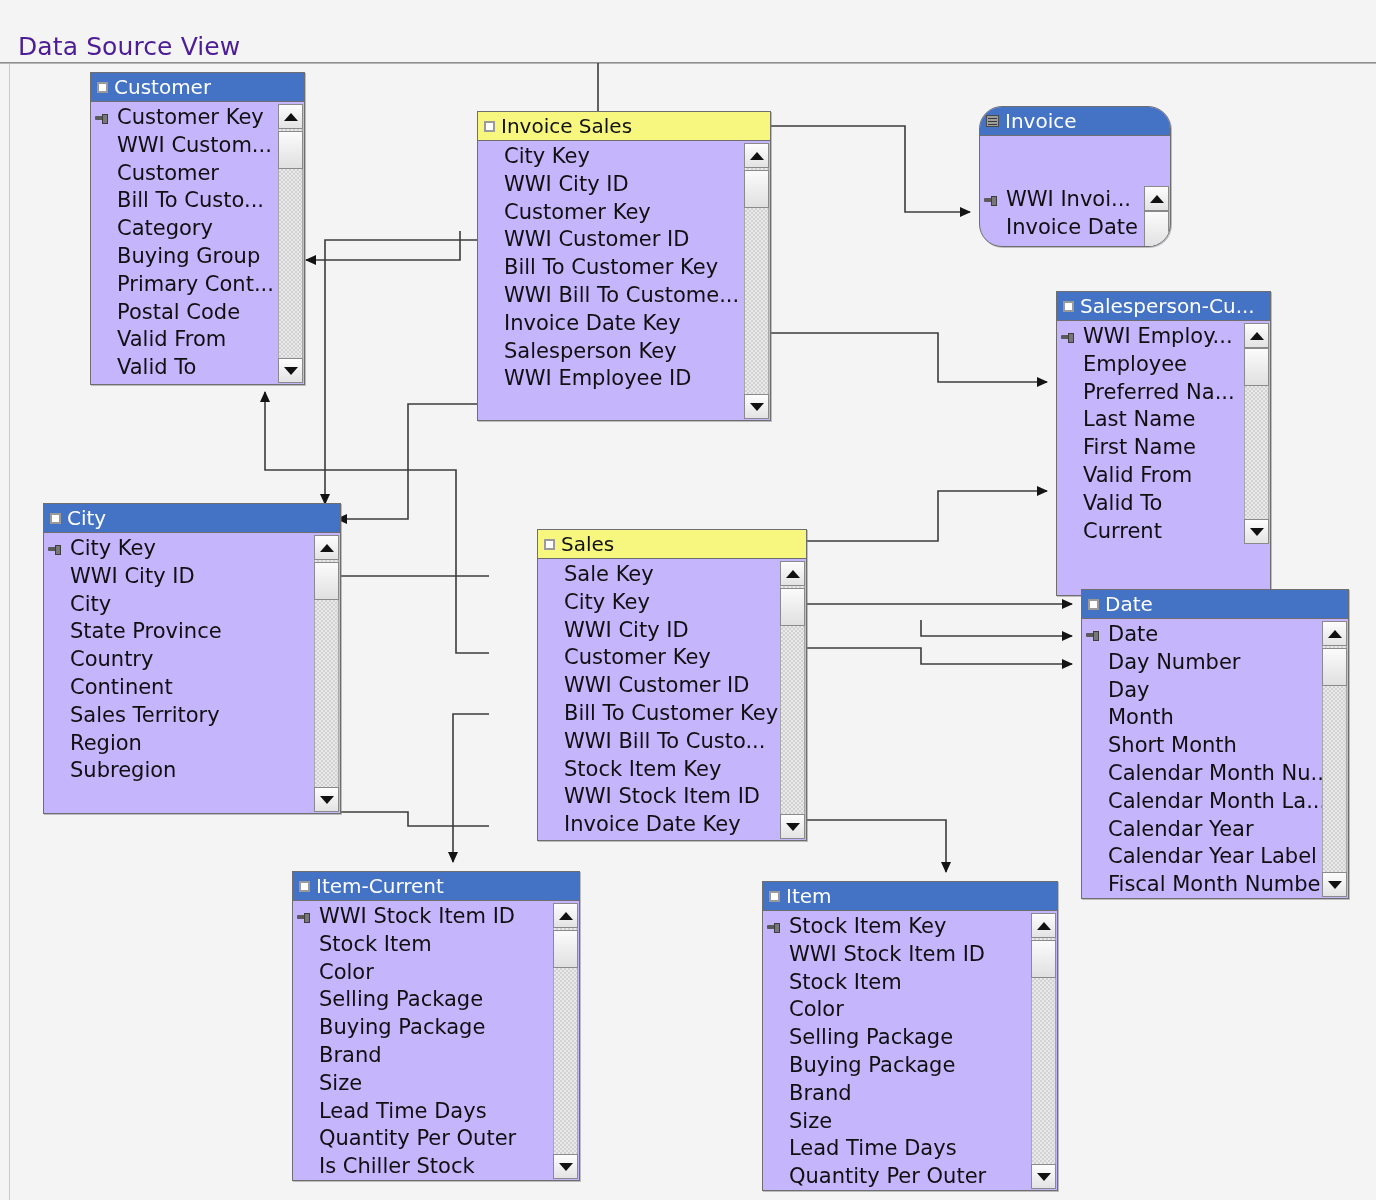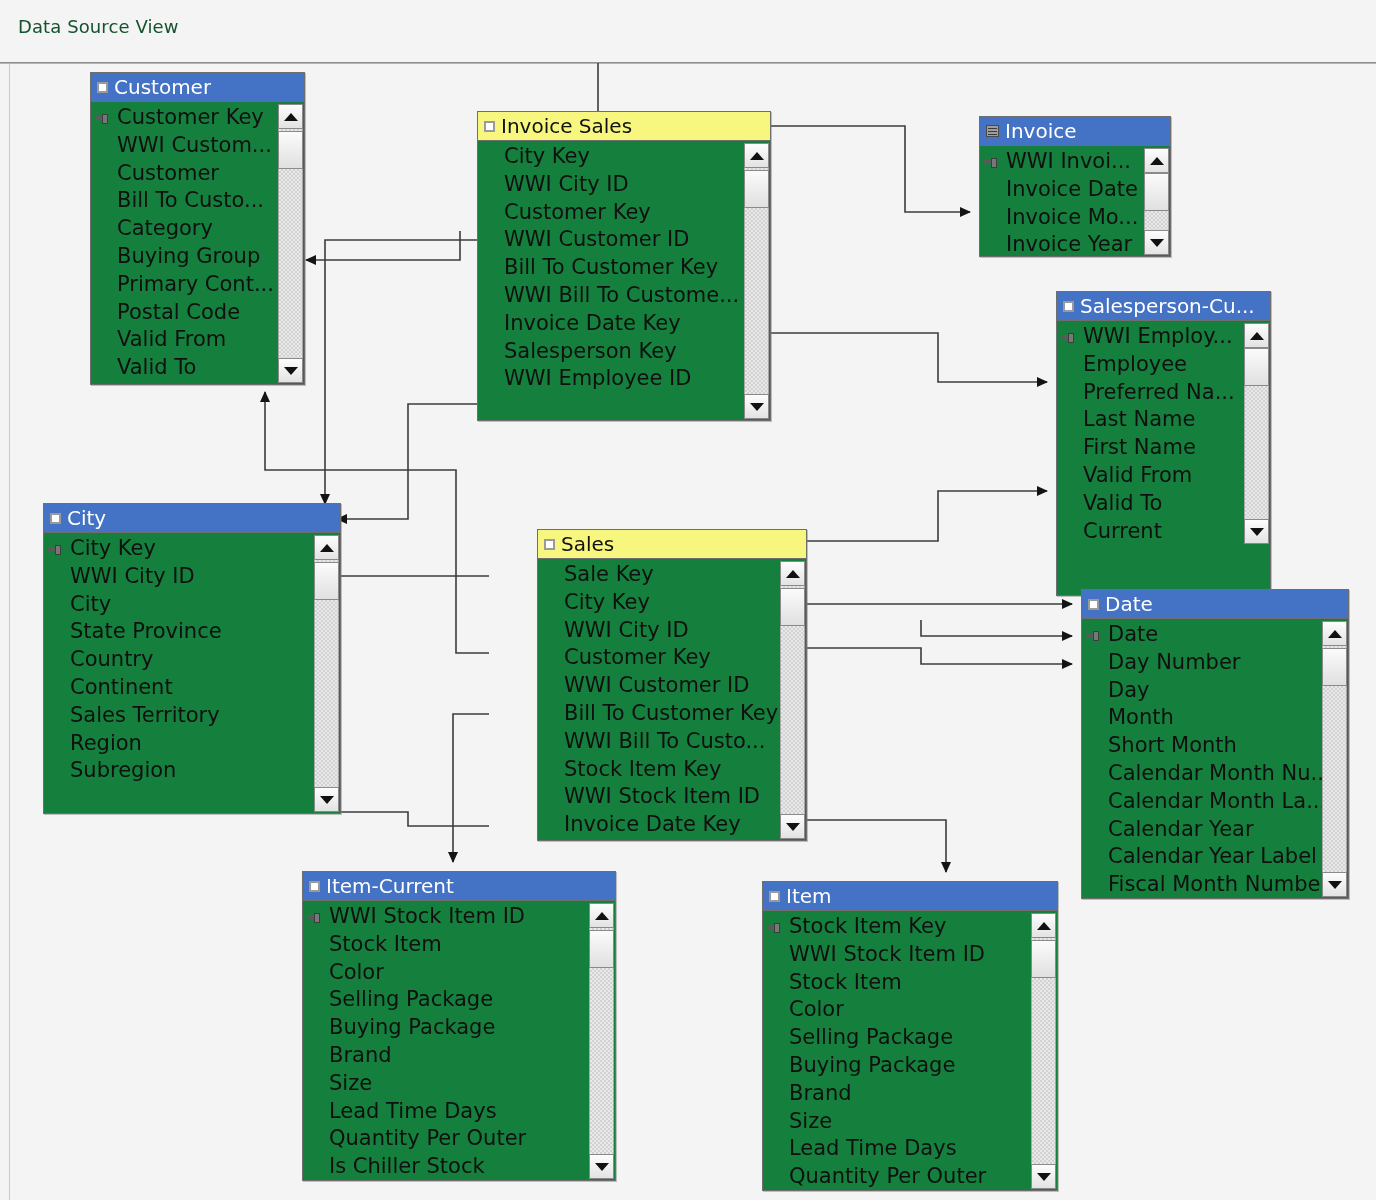--- a/index.html
+++ b/index.html
@@ -15,8 +15,8 @@
 
   
   .dsv-title {
-    position:absolute; left:18px; top:16px;
-    font-size:18px; color:#14532d; letter-spacing:.1px;
+    position:absolute; left:18px; top:32px;
+    font-size:25px; color:#4c1d95; letter-spacing:.1px;
     white-space:nowrap;
   }
   .hdr-rule {

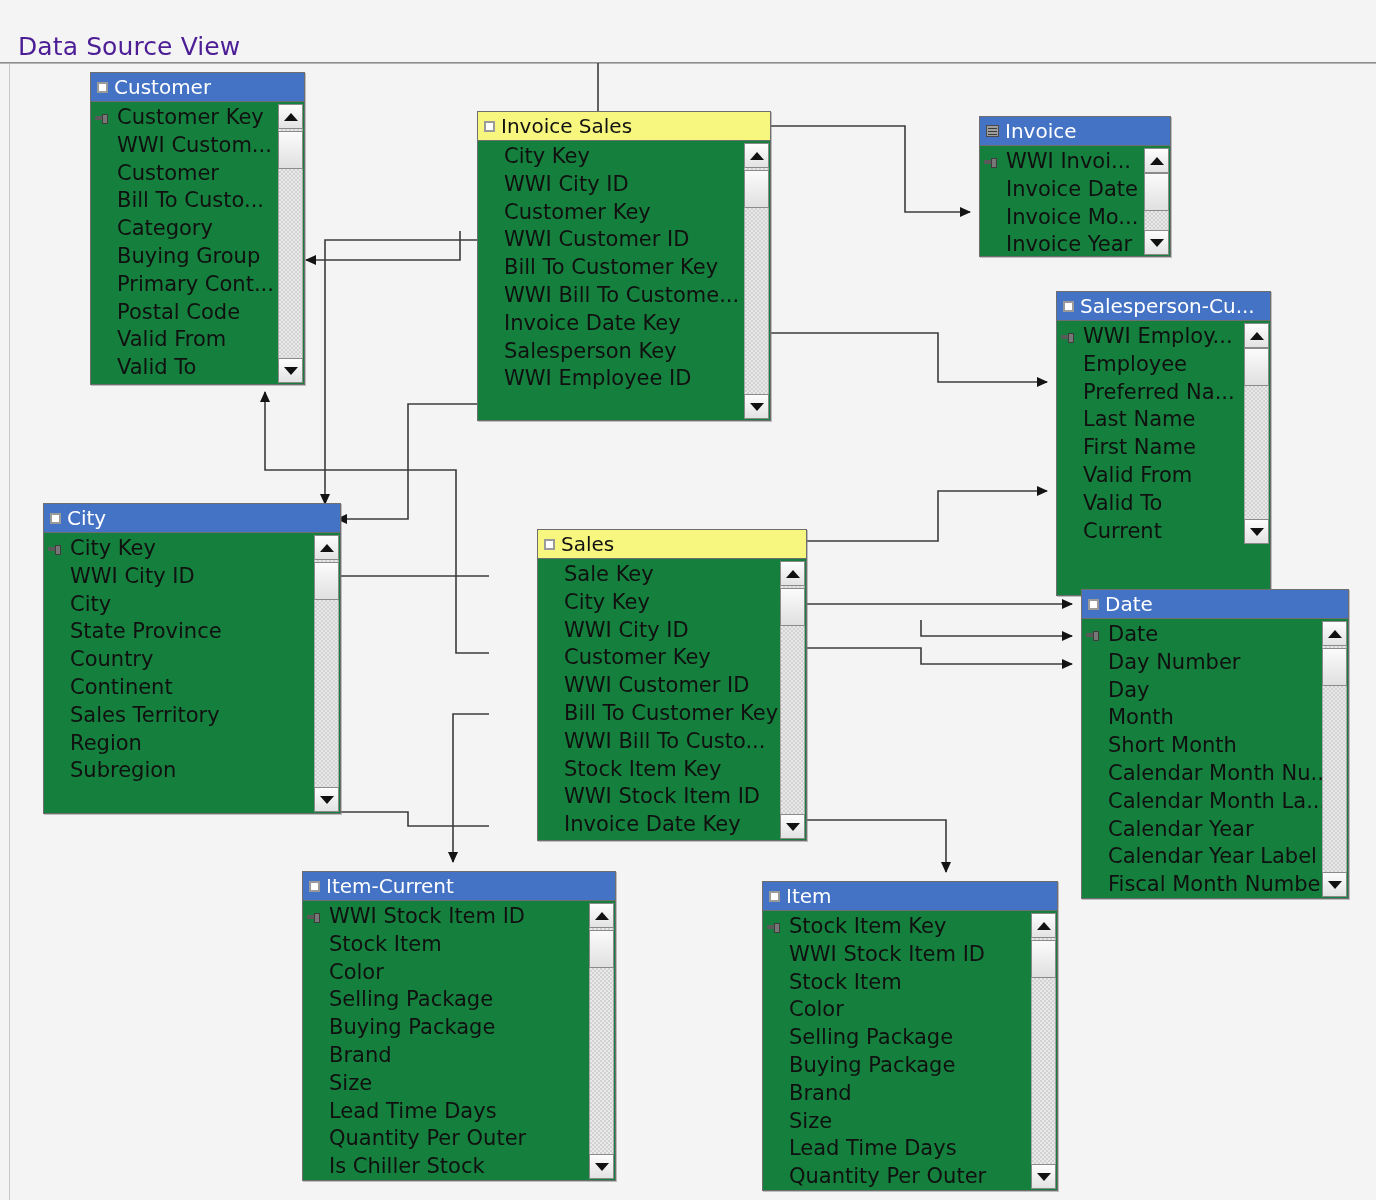--- a/index.html
+++ b/index.html
@@ -34,7 +34,7 @@
   
   .tbl {
     position:absolute;
-    background:#15803d;
+    background:#c4b5fd;
     border:1px solid #6e6e6e;
     box-shadow:1px 1px 0 rgba(120,120,120,.45);
     overflow:hidden;

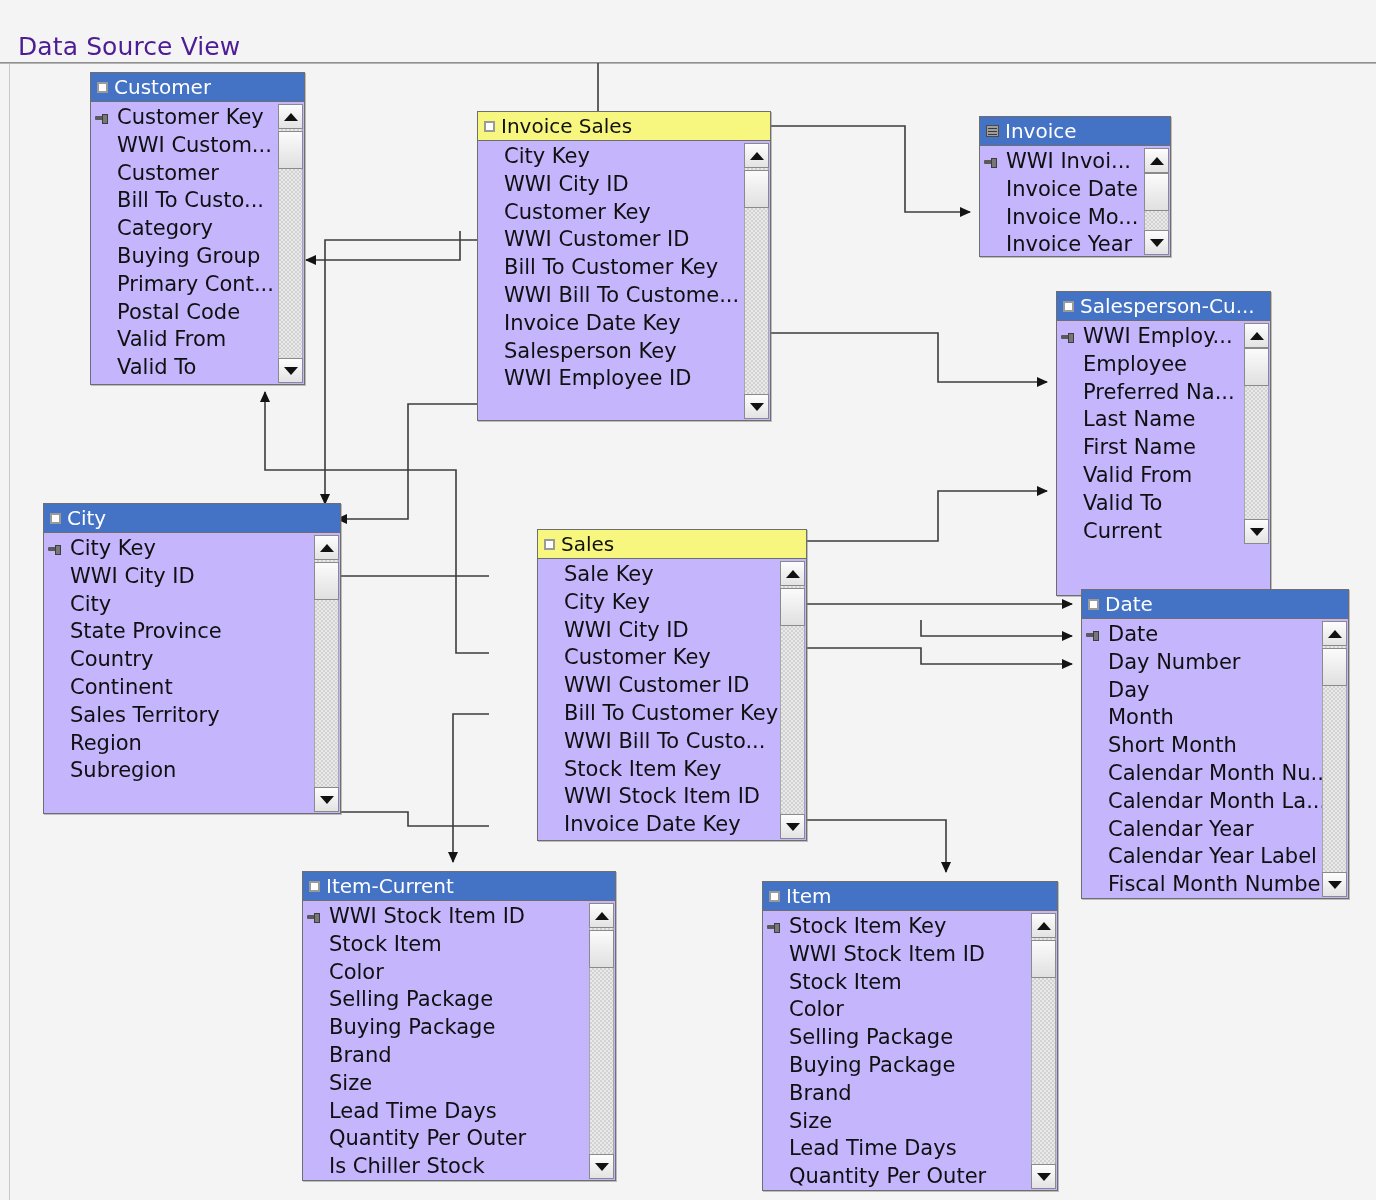--- a/index.html
+++ b/index.html
@@ -245,7 +245,7 @@
           </div>
         </div>
       </div>
-      <div class="tbl" style="left: 979px; top: 116px; width: 192px; height: 141px;">
+      <div class="tbl" style="left: 979px; top: 106px; width: 192px; height: 141px; border-radius: 23px;">
         <div class="tbl-hdr">
           <span class="ico-view"></span>
           <span class="tbl-name">Invoice</span>

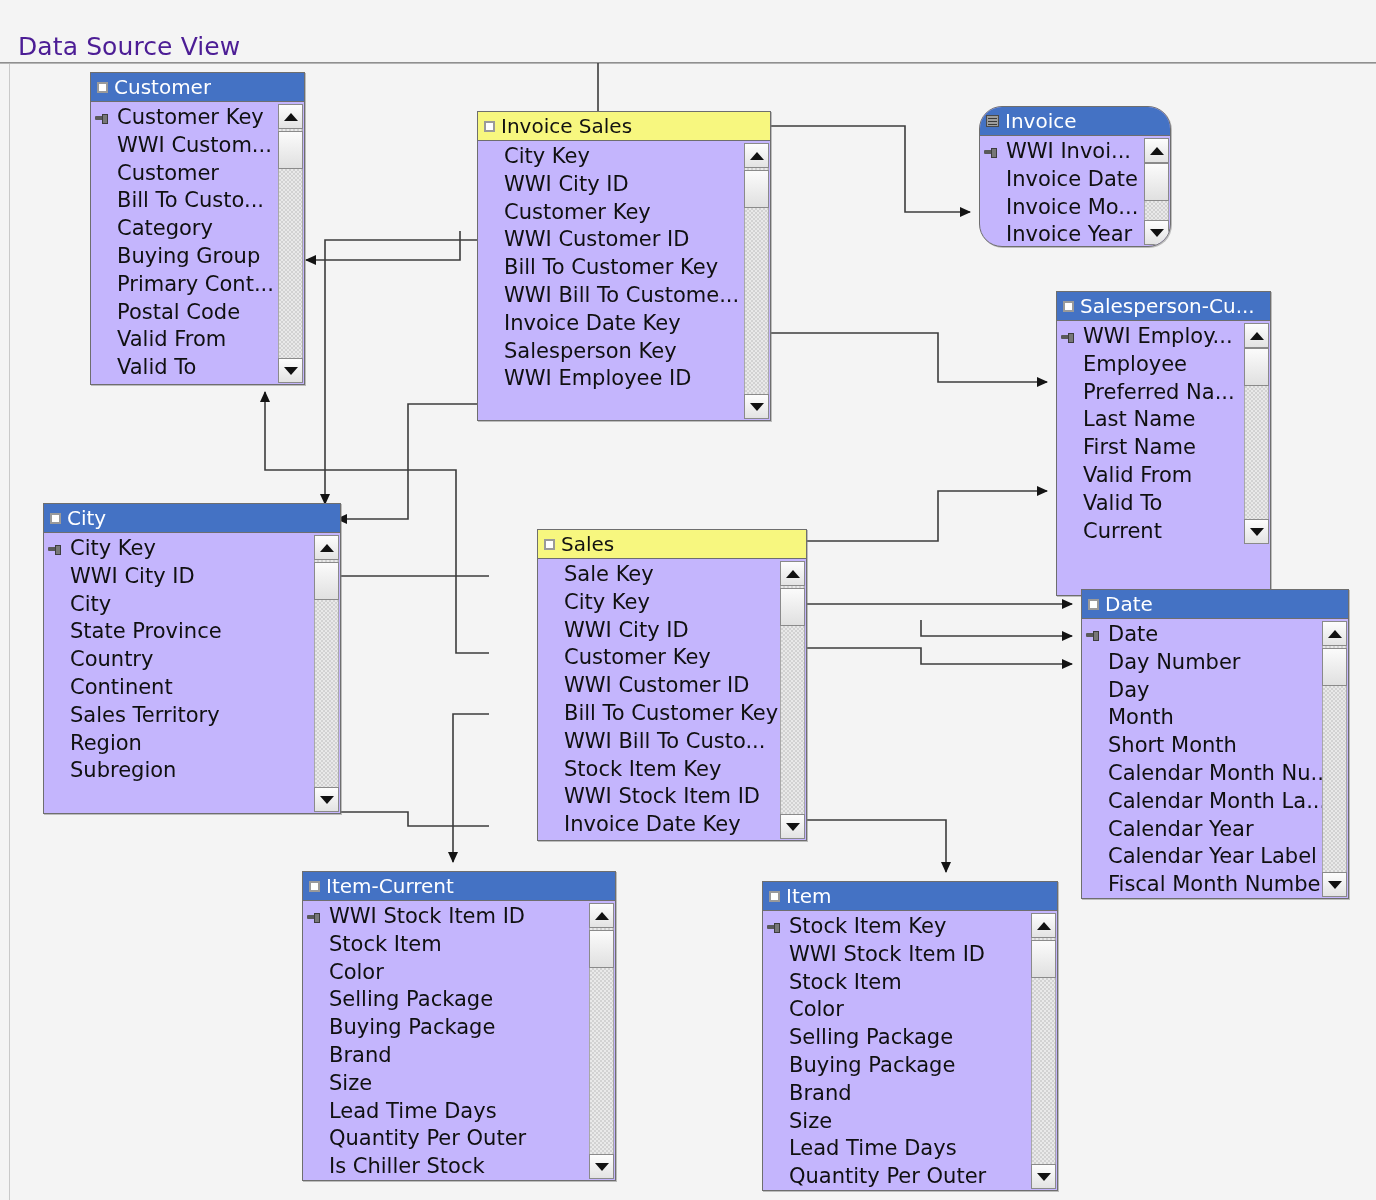--- a/index.html
+++ b/index.html
@@ -250,7 +250,7 @@
           <span class="ico-view"></span>
           <span class="tbl-name">Invoice</span>
         </div>
-        <div class="tbl-body" style="height: 111px;">
+        <div class="tbl-body" style="height: 111px; margin-top: 48px;">
           <ul class="fields">
             <li class="pk">WWI Invoi...</li>
             <li>Invoice Date</li>

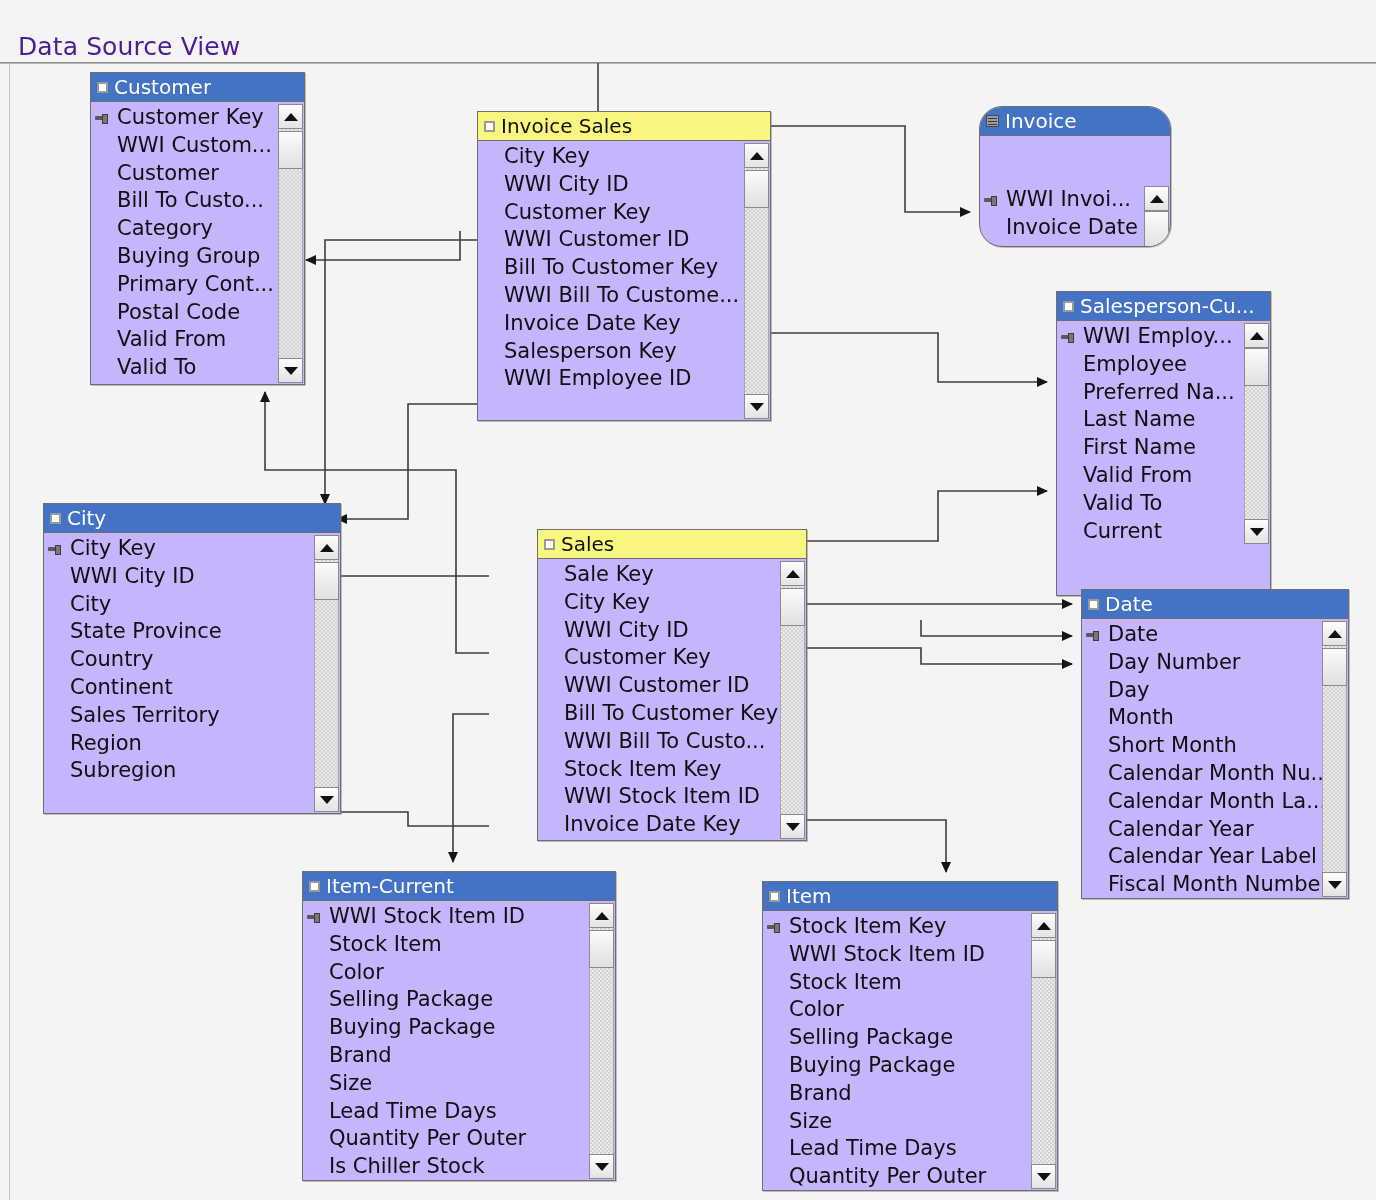--- a/index.html
+++ b/index.html
@@ -386,7 +386,7 @@
           </div>
         </div>
       </div>
-      <div class="tbl" style="left: 302px; top: 871px; width: 314px; height: 310px;">
+      <div class="tbl" style="left: 292px; top: 871px; width: 288px; height: 310px;">
         <div class="tbl-hdr">
           <span class="ico-table"></span>
           <span class="tbl-name">Item-Current</span>

